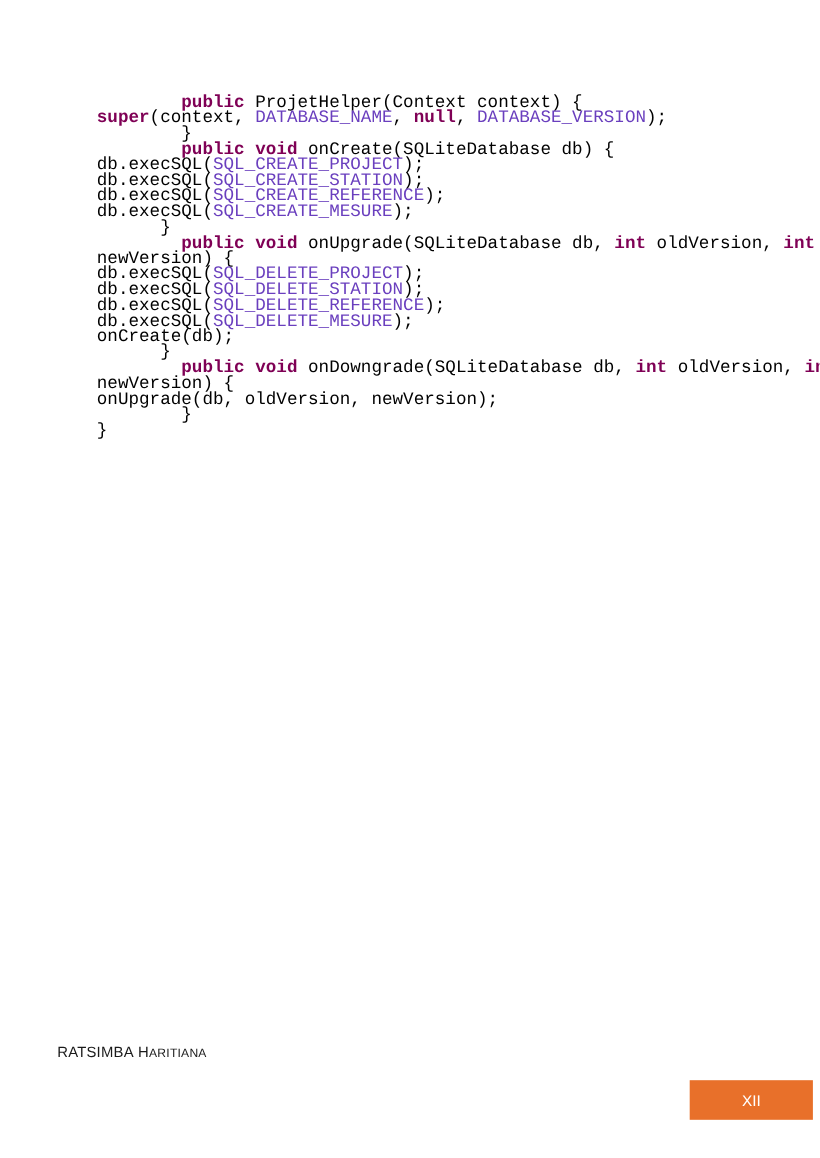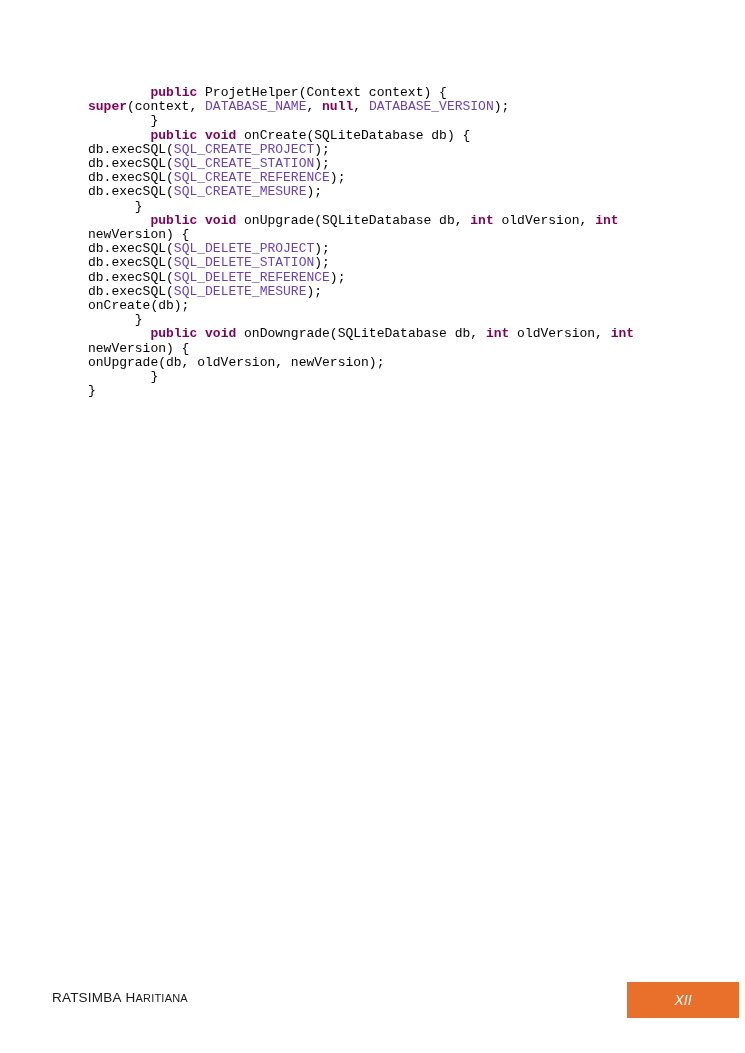--- a/index.html
+++ b/index.html
@@ -24,7 +24,7 @@
     top: 86px;
     width: 560px;
     font-family: "Liberation Mono", "DejaVu Sans Mono", monospace;
-    font-size: 13px;
+    font-size: 16px;
     line-height: 14.2px;
     color: #000000;
     white-space: pre-wrap;

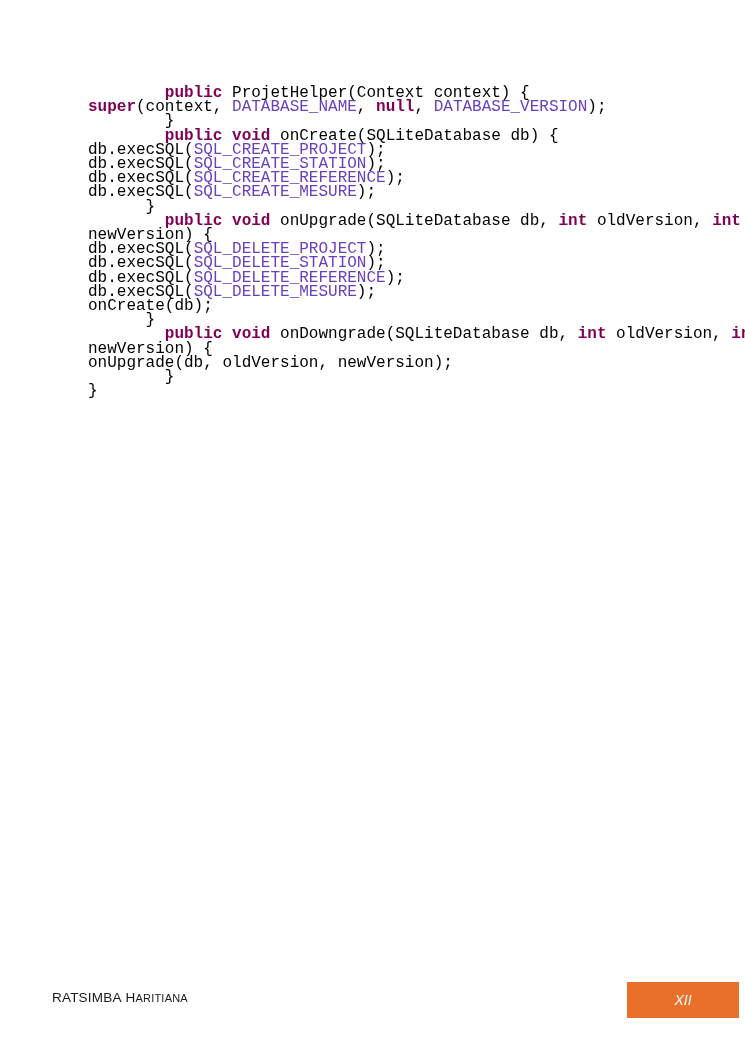--- a/index.html
+++ b/index.html
@@ -45,7 +45,7 @@
   .footer-name {
     position: absolute;
     left: 52px;
-    top: 990px;
+    top: 949px;
     font-family: "Liberation Sans", sans-serif;
     font-size: 13.5px;
     color: #1a1a1a;

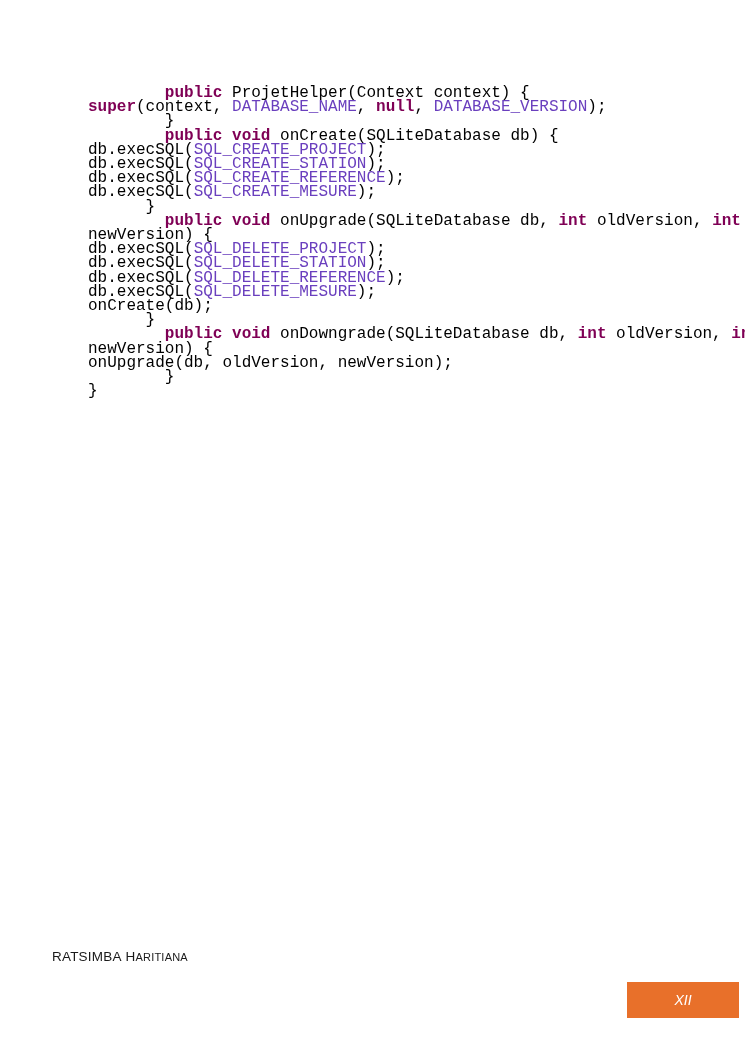--- a/index.html
+++ b/index.html
@@ -67,7 +67,6 @@
     justify-content: center;
     font-family: "Liberation Sans", sans-serif;
     font-size: 14px;
-    font-style: italic;
   }
 </style>
 </head>

